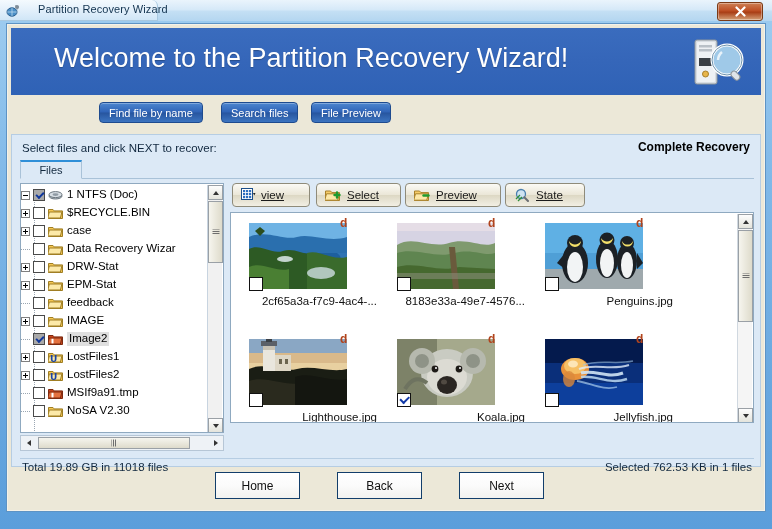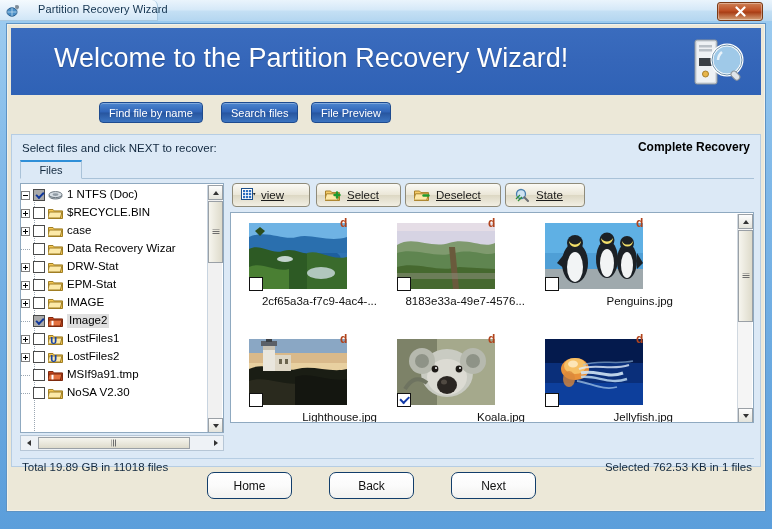--- a/index.html
+++ b/index.html
@@ -583,7 +583,7 @@
               <path d="M9.5 7.5 h5" stroke="#1f9b2f" stroke-width="2.4" stroke-linecap="round"></path>
             </svg>
           </span>
-          <span>Deselect</span>
+          <span>Preview</span>
         </div>
 
         <div class="tbbtn">

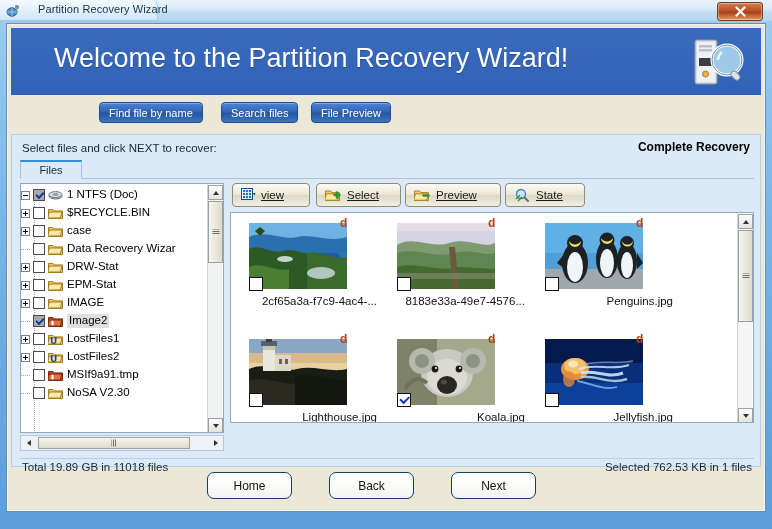--- a/index.html
+++ b/index.html
@@ -453,6 +453,15 @@
                   <path d="M1.3 5 h12.6 l-1.5 6 h-12.6 z" fill="#fce9a8" stroke="#a07f24" stroke-width="1"></path>
                 </svg></span>
               <span class="tlabel">EPM-Stat</span>
+            </div>
+            <div class="trow indent1">
+              <span class="dots"></span>
+              <span class="cb"></span>
+              <span class="ficon"><svg width="15" height="13" viewBox="0 0 15 13">
+                  <path d="M0.5 2.5 h4.5 l1.2 1.4 h8.3 v7.6 h-14 z" fill="#f4c653" stroke="#a07f24" stroke-width="1"></path>
+                  <path d="M1.3 5 h12.6 l-1.5 6 h-12.6 z" fill="#fce9a8" stroke="#a07f24" stroke-width="1"></path>
+                </svg></span>
+              <span class="tlabel">feedback</span>
             </div>
             <div class="trow indent1">
               <span class="exp plus"></span>

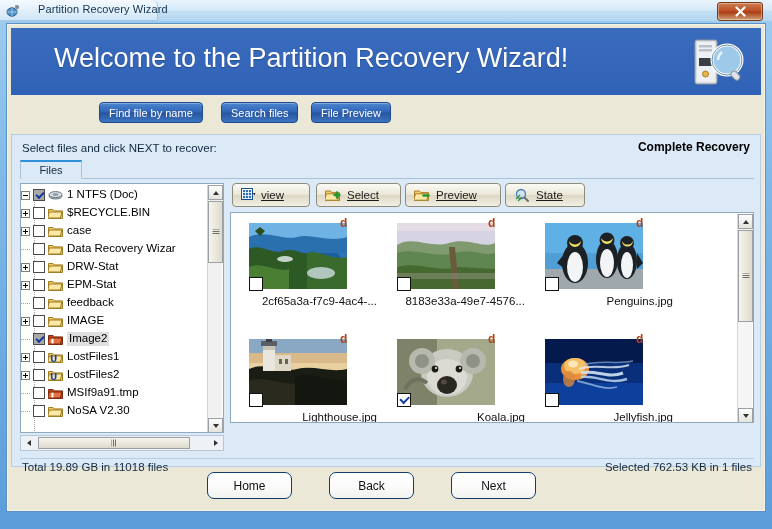--- a/index.html
+++ b/index.html
@@ -329,10 +329,10 @@
     position: absolute; top: 0; width: 85px; height: 27px;
     background: linear-gradient(to bottom,#ffffff 0%,#fbfbfb 50%,#f2f2ef 100%);
     border: 1px solid #123e6b;
-    border-radius: 7px;
+    border-radius: 0;
     font-size: 12px; color: #111;
     display: flex; align-items: center; justify-content: center;
-    cursor: pointer; box-sizing: border-box;
+    cursor: pointer; box-sizing: border-box; margin-left: 8px;
   }
   .navbtn:nth-of-type(1) { left: 200px; }
   .navbtn:nth-of-type(2) { left: 322px; }

